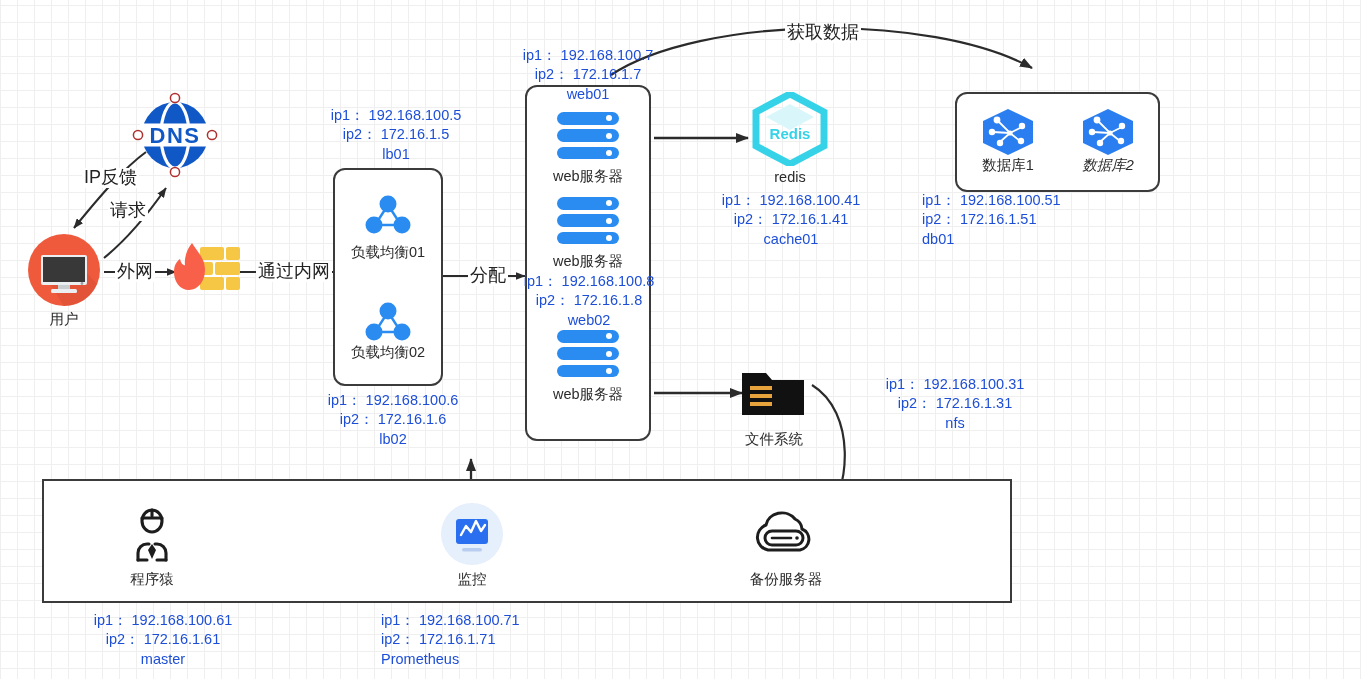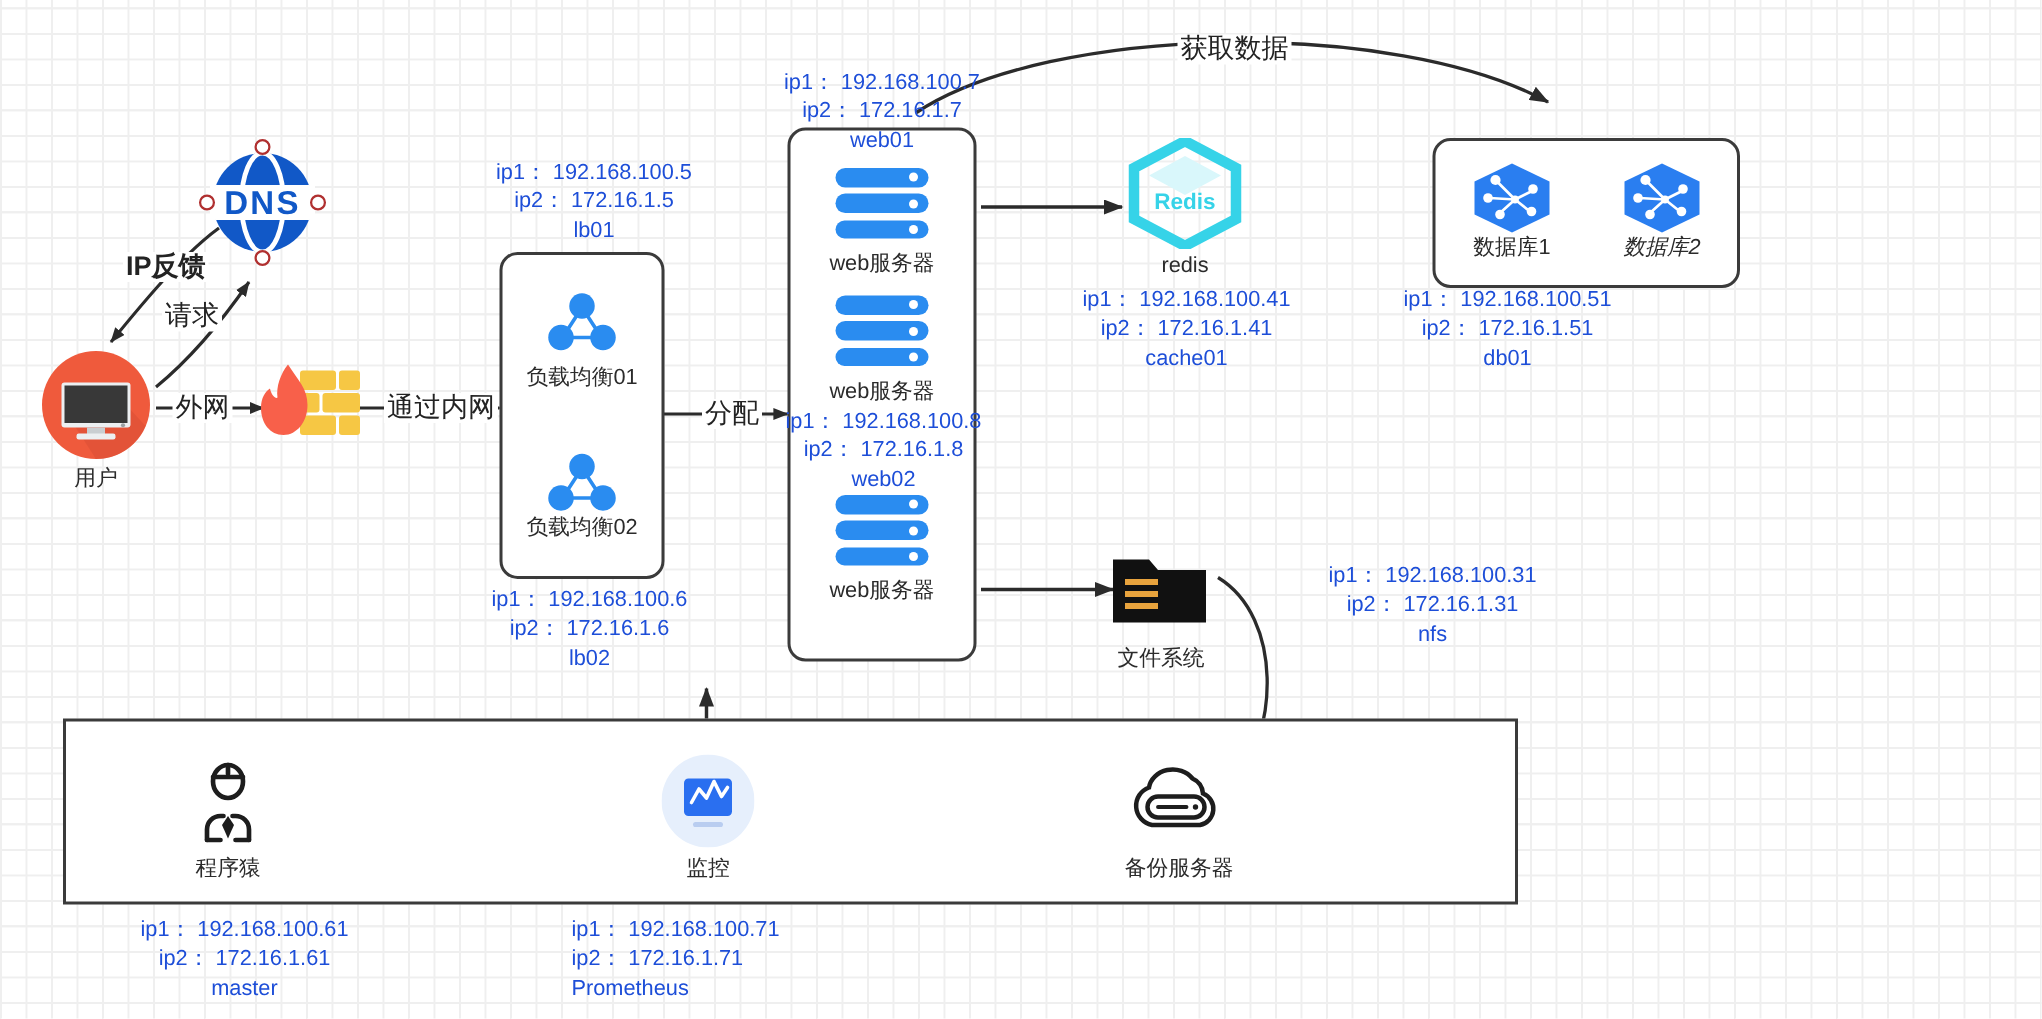--- a/index.html
+++ b/index.html
@@ -281,7 +281,7 @@
   </div>
   <div class="cap" style="position:absolute;left:736px;top:570px;width:100px;">备份服务器</div>
 
-  <div class="edgelabel" style="left:82px;top:168px;font-weight:bold;">IP反馈</div>
+  <div class="edgelabel" style="left:82px;top:168px;">IP反馈</div>
   <div class="edgelabel" style="left:108px;top:201px;">请求</div>
   <div class="edgelabel" style="left:115px;top:262px;">外网</div>
   <div class="edgelabel" style="left:256px;top:262px;">通过内网</div>

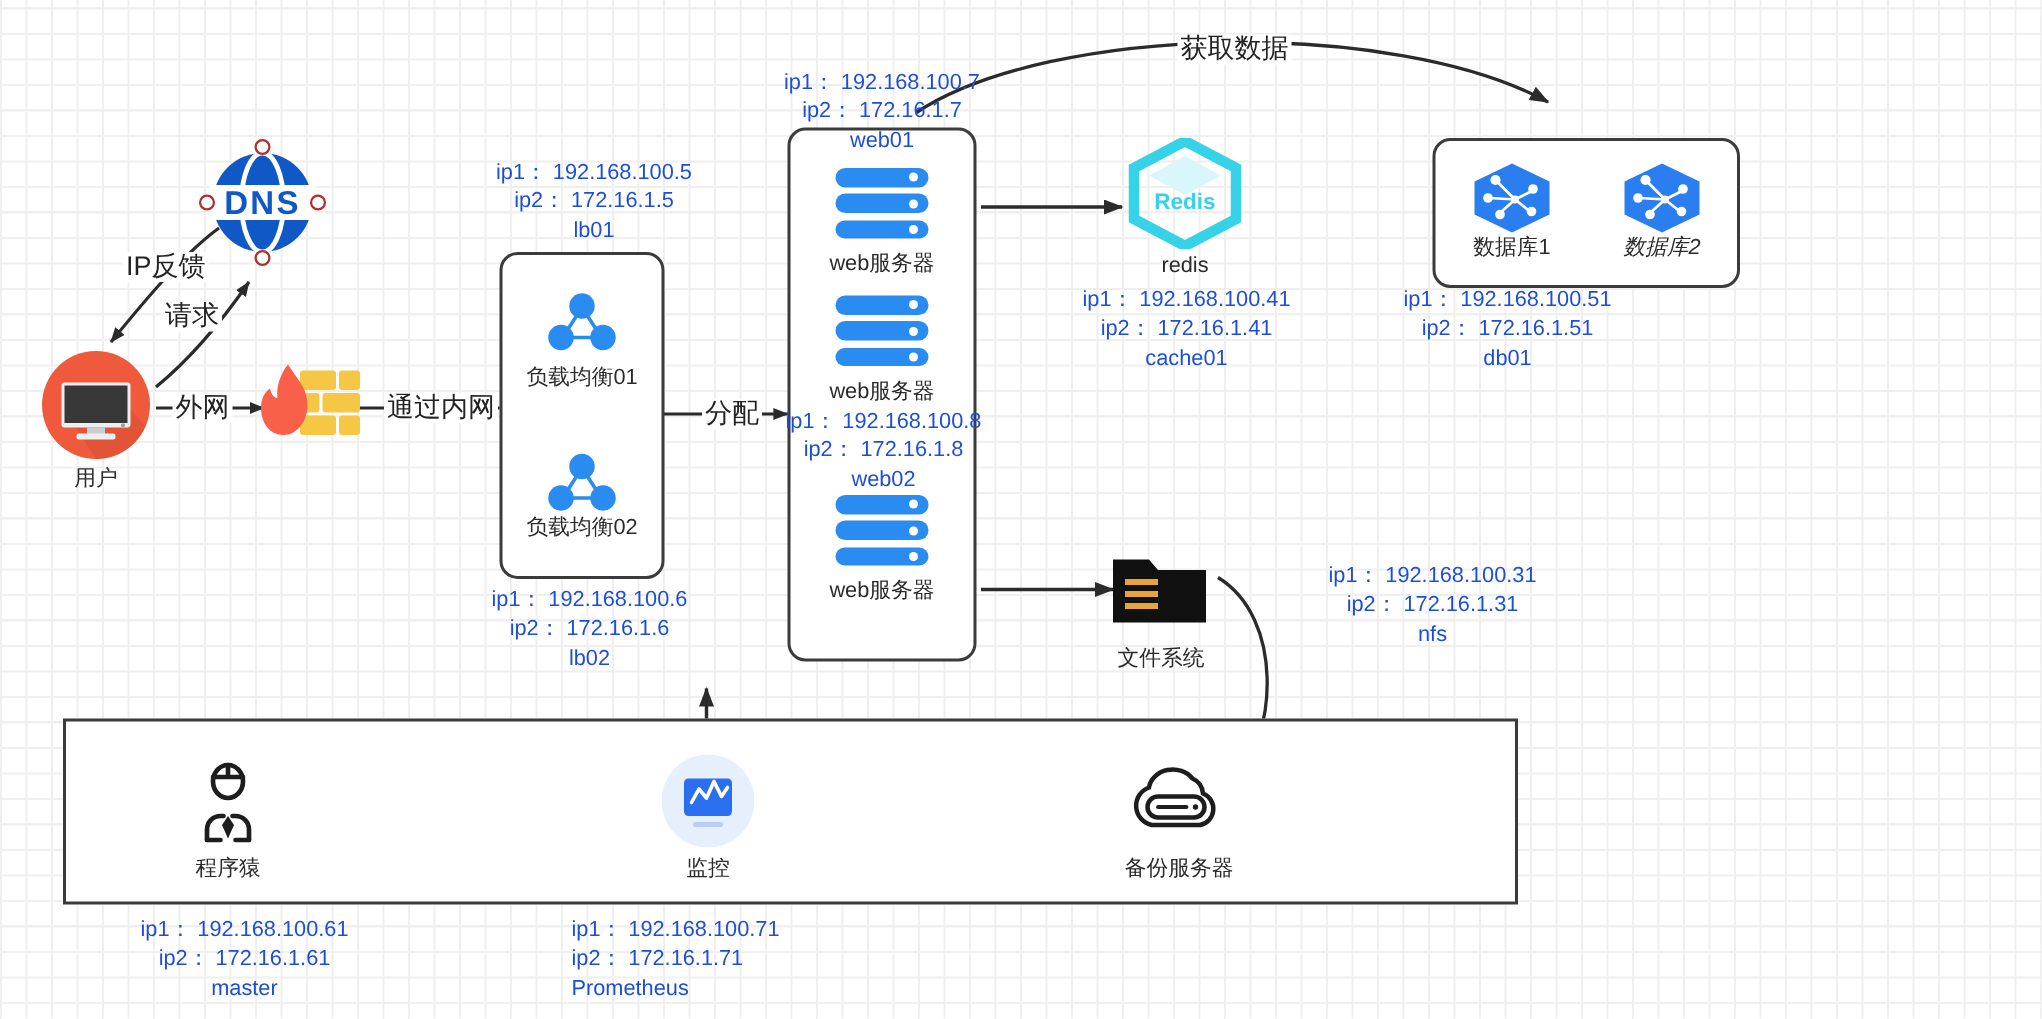--- a/index.html
+++ b/index.html
@@ -319,7 +319,7 @@
     <div>cache01</div>
   </div>
 
-  <div class="ipblk" style="left:922px;top:191px;text-align:center;width:166px;">
+  <div class="ipblk" style="left:922px;top:191px;text-align:left;width:166px;">
     <div>ip1： 192.168.100.51</div>
     <div>ip2： 172.16.1.51</div>
     <div>db01</div>

